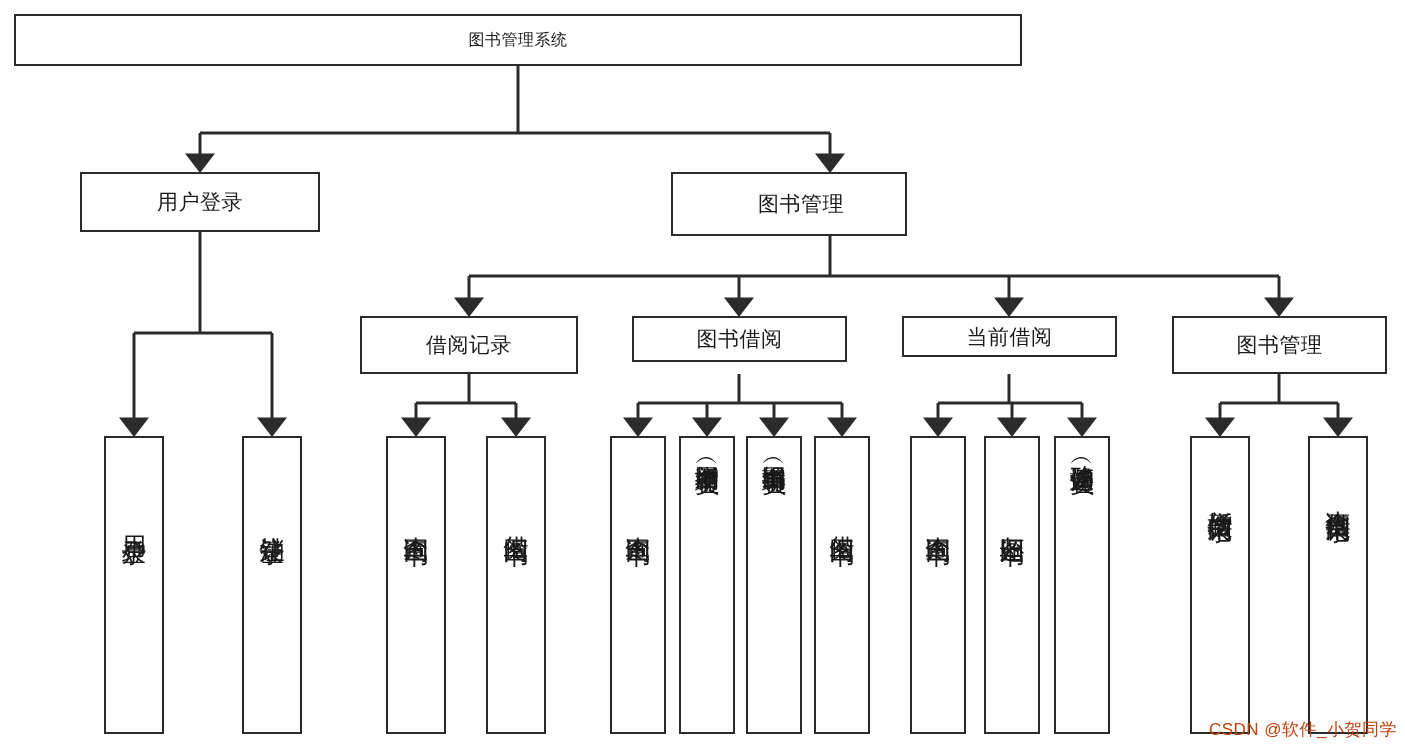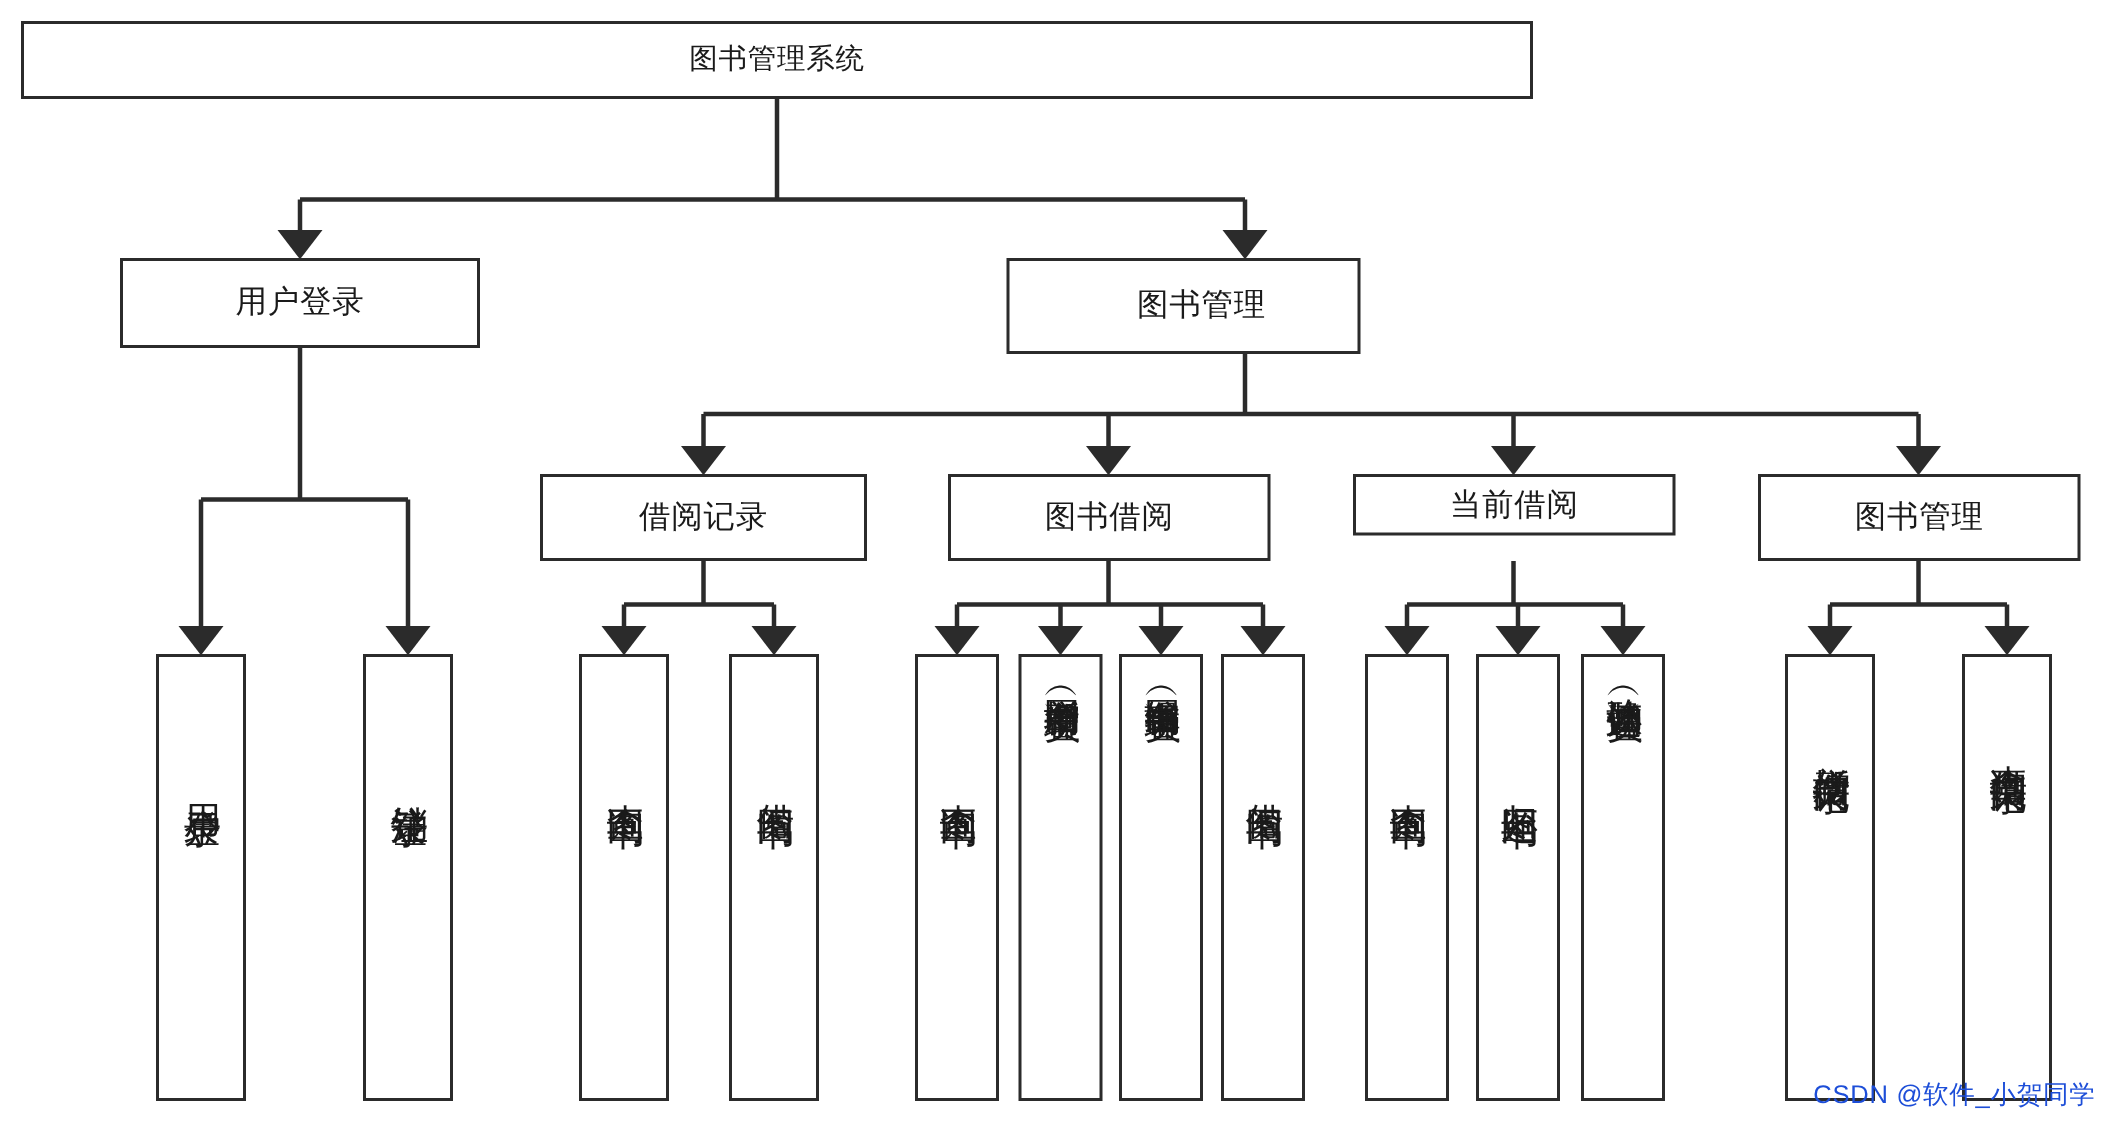--- a/index.html
+++ b/index.html
@@ -46,7 +46,7 @@
     letter-spacing: 0.5px;
   }
   .node.root .label {
-    font-size: 19px;
+    font-size: 16px;
   }
   .node.vert {
     align-items: flex-start;

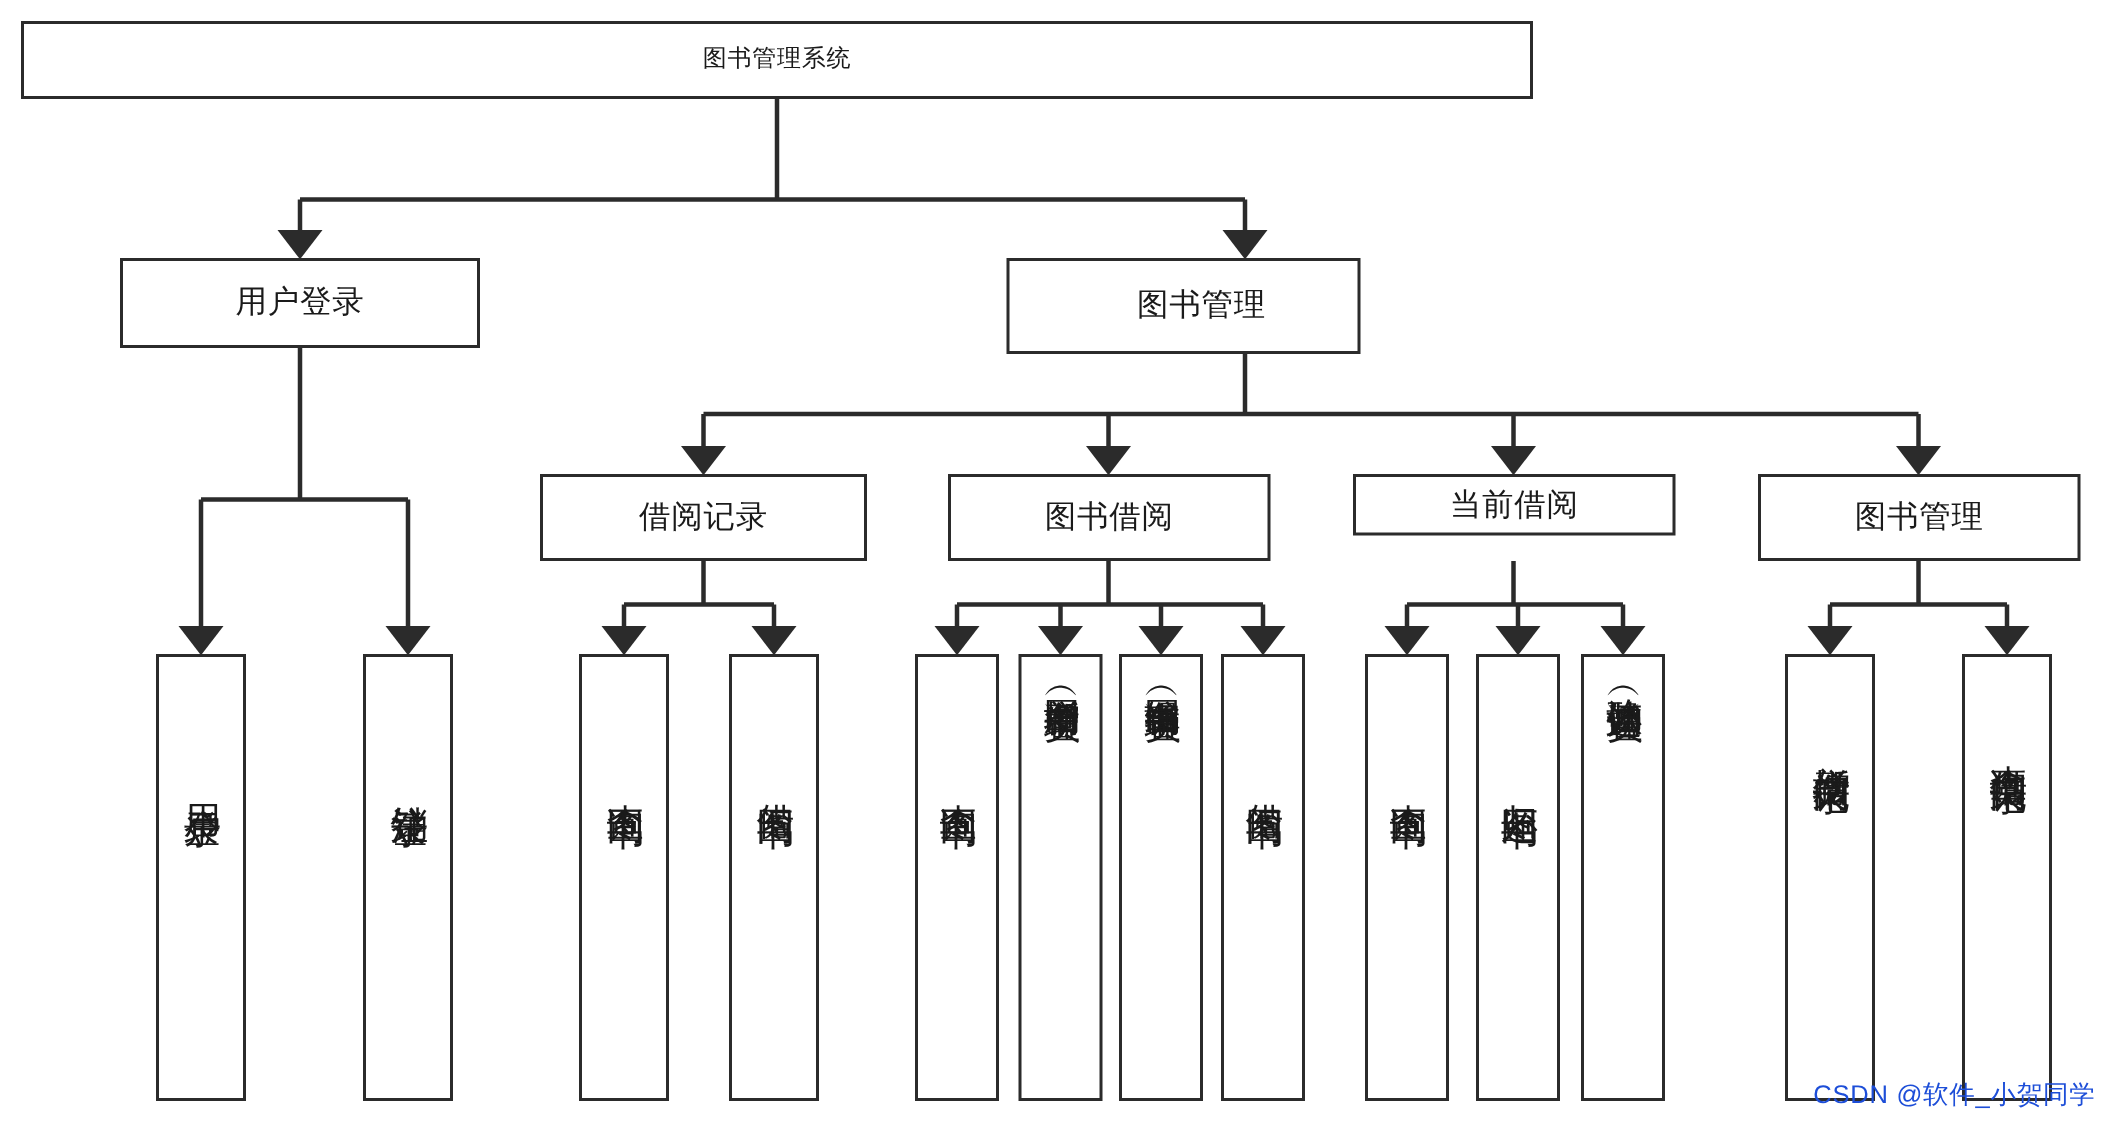--- a/index.html
+++ b/index.html
@@ -150,7 +150,7 @@
       <div class="node horiz" style="left: 360px; top: 316px; width: 218px; height: 58px;">
         <span class="label">借阅记录</span>
       </div>
-      <div class="node horiz" style="left: 632px; top: 316px; width: 215px; height: 58px;">
+      <div class="node horiz" style="left: 632px; top: 316px; width: 215px; height: 46px;">
         <span class="label">图书借阅</span>
       </div>
       <div class="node horiz" style="left: 902px; top: 316px; width: 215px; height: 41px;">

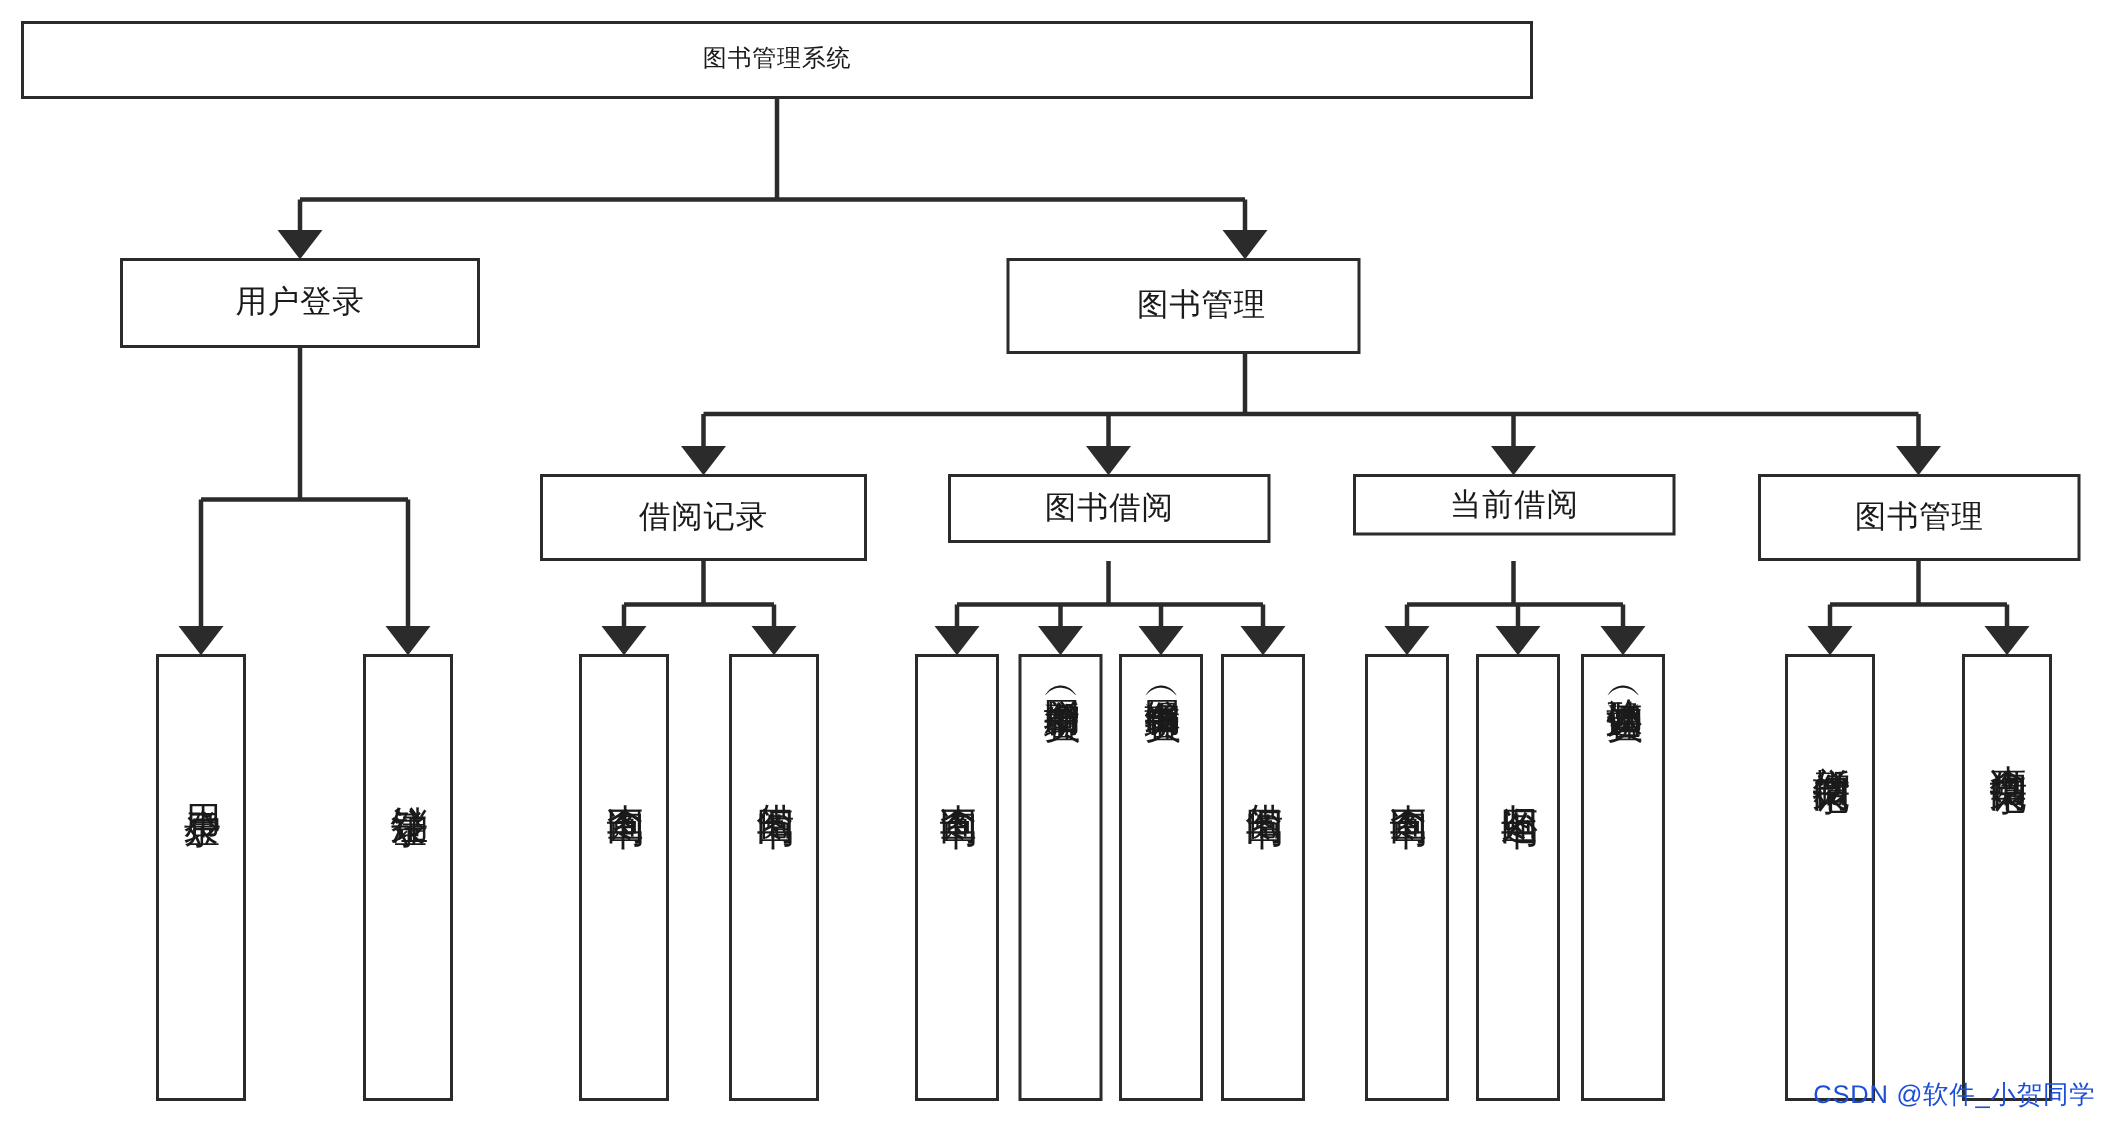--- a/index.html
+++ b/index.html
@@ -77,7 +77,7 @@
     right: 8px;
     bottom: 6px;
     font-size: 17px;
-    color: #1d4ed8;
+    color: #c2410c;
     letter-spacing: 0.5px;
     white-space: nowrap;
   }

